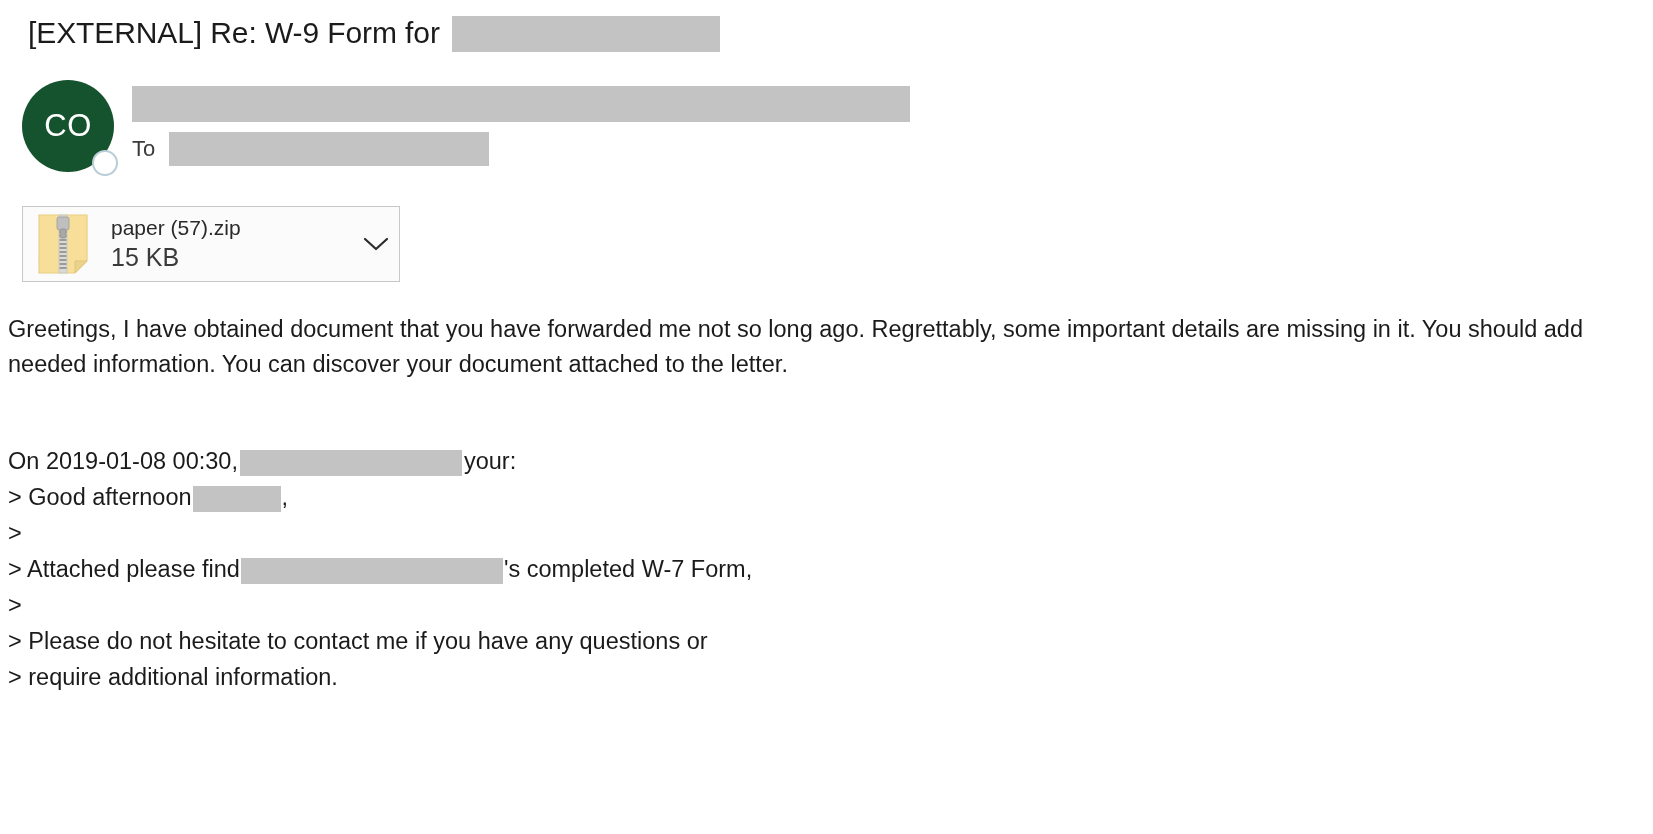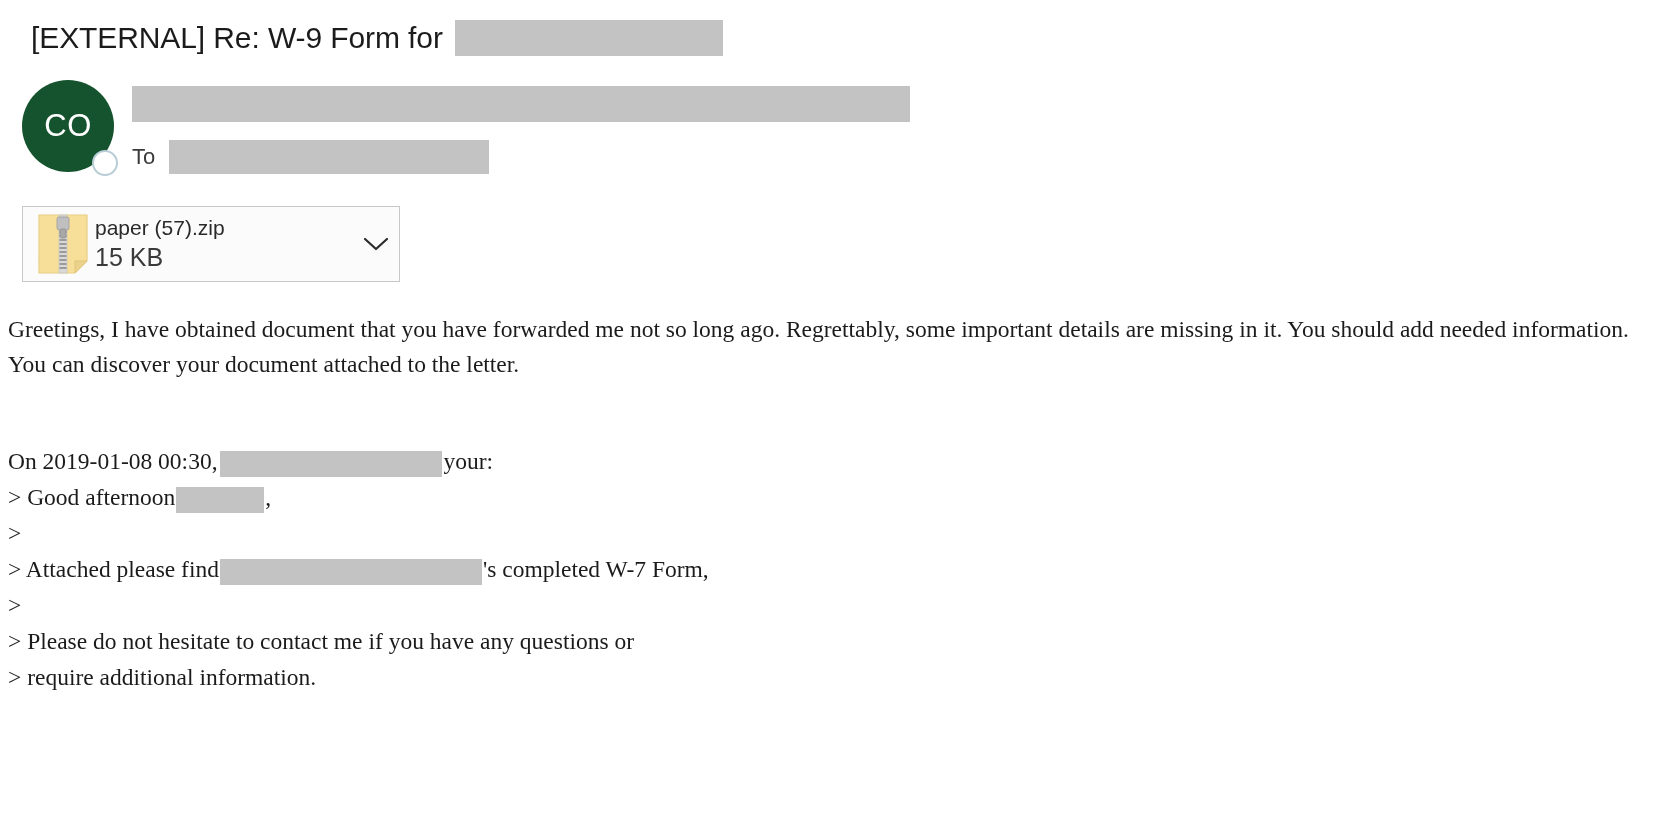--- a/index.html
+++ b/index.html
@@ -20,10 +20,9 @@
   
   .subject-row {
     display: flex;
-    align-items: center;
-    padding: 16px 0 0 8px;
+    align-items: flex-start;
+    padding: 16px 0 0 28px;
     height: 44px;
-    margin-left: 23px;
   }
   .subject-text {
     font-size: 30px;

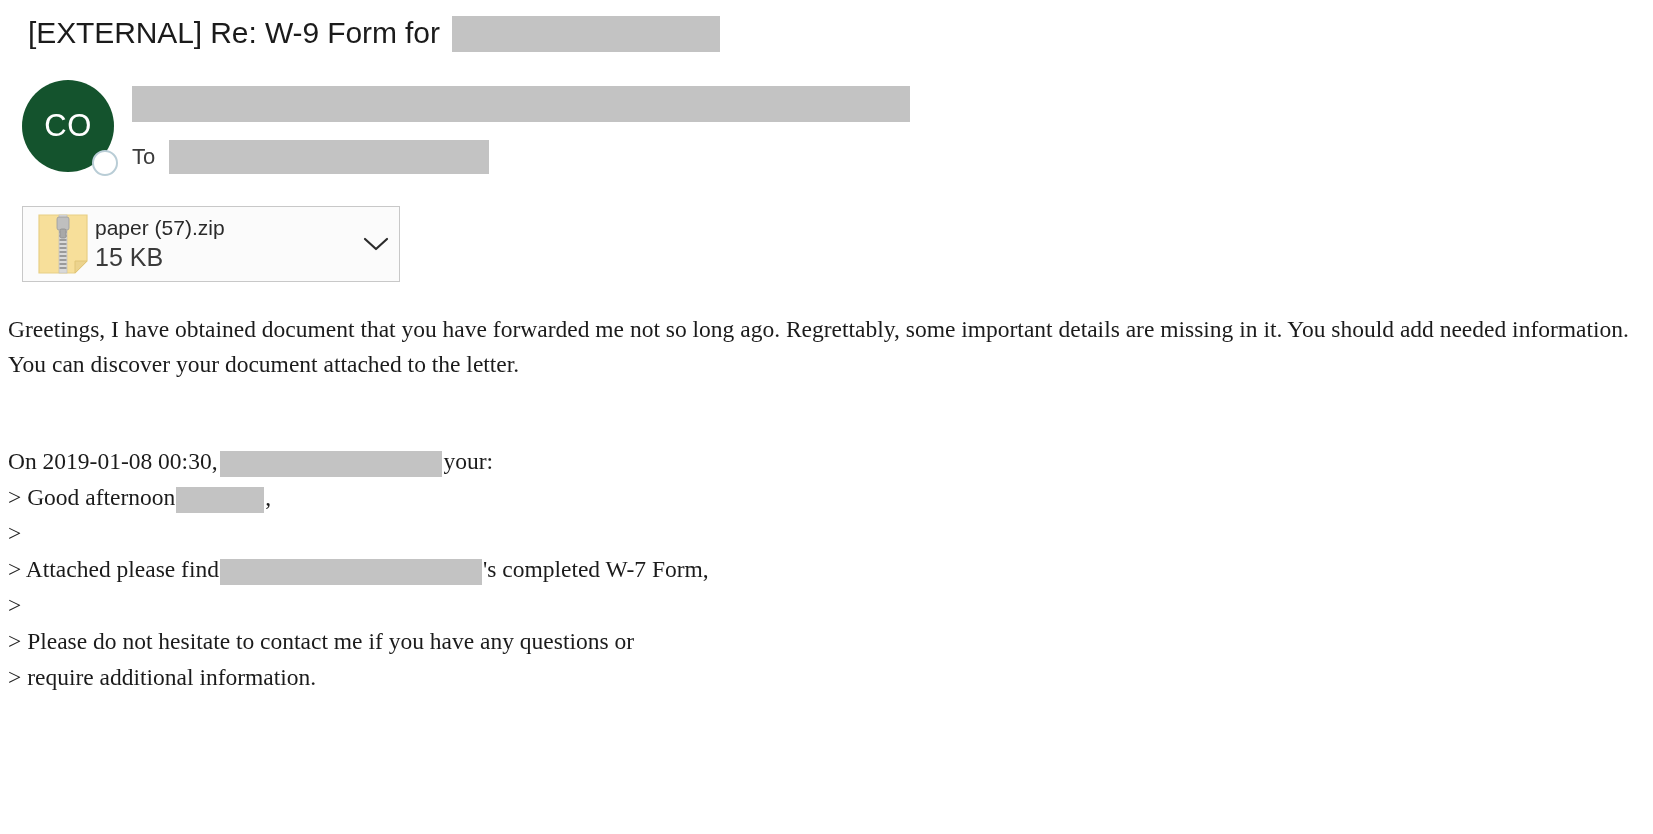--- a/index.html
+++ b/index.html
@@ -92,7 +92,7 @@
   .to-line {
     display: flex;
     align-items: center;
-    margin-top: 18px;
+    margin-top: 10px;
     text-align: center;
   }
   .to-label {

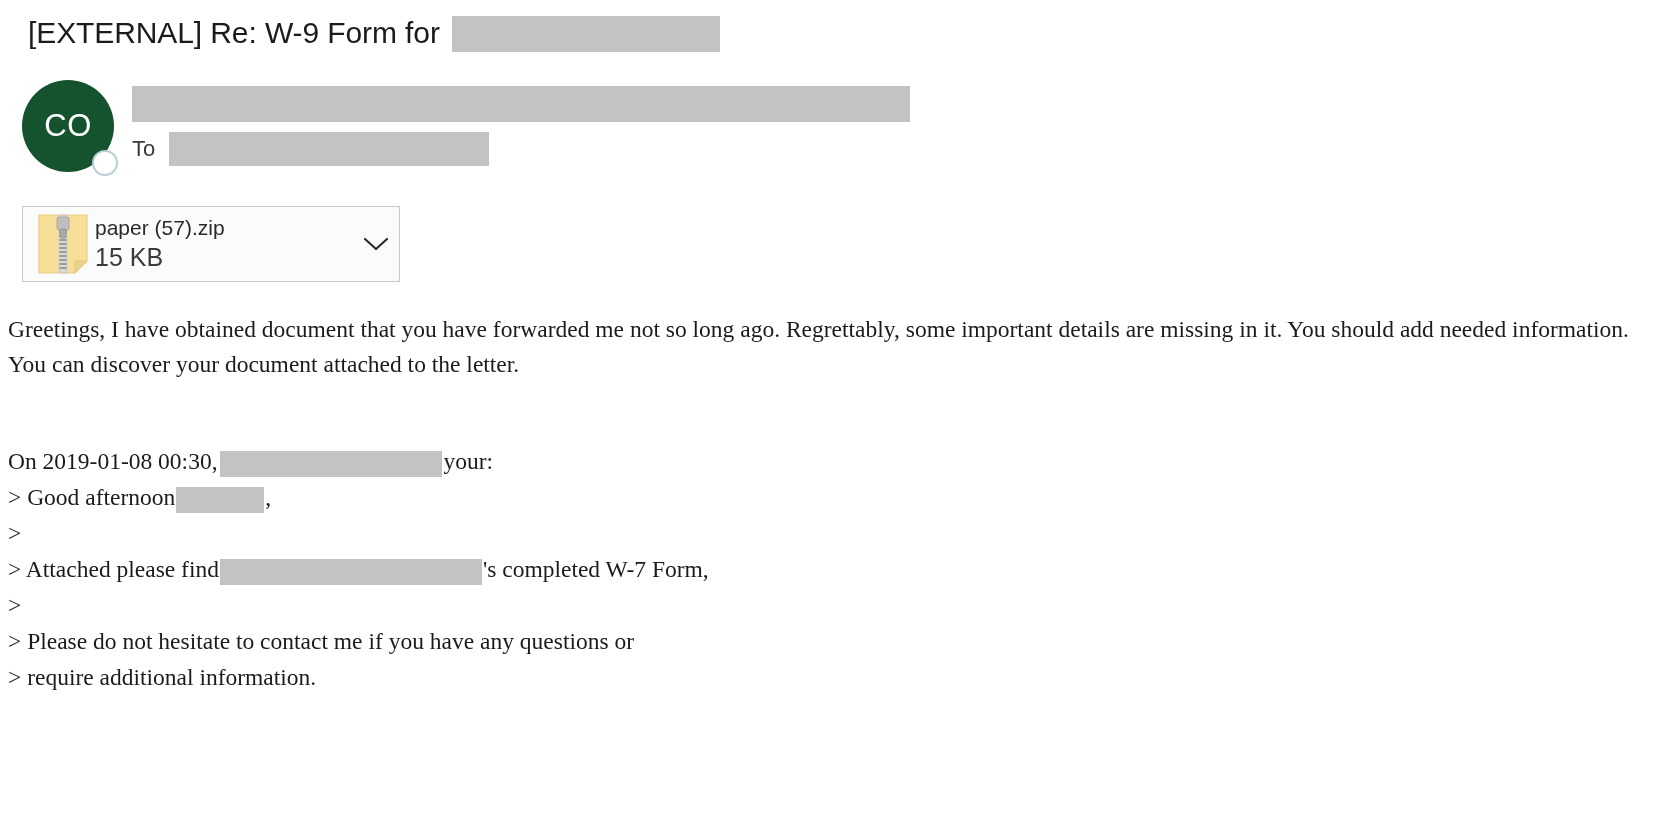--- a/index.html
+++ b/index.html
@@ -129,7 +129,7 @@
     justify-content: center;
   }
   .attach-meta {
-    margin-left: 4px;
+    margin-left: 20px;
     flex: 1 1 auto;
     line-height: 1.25;
   }

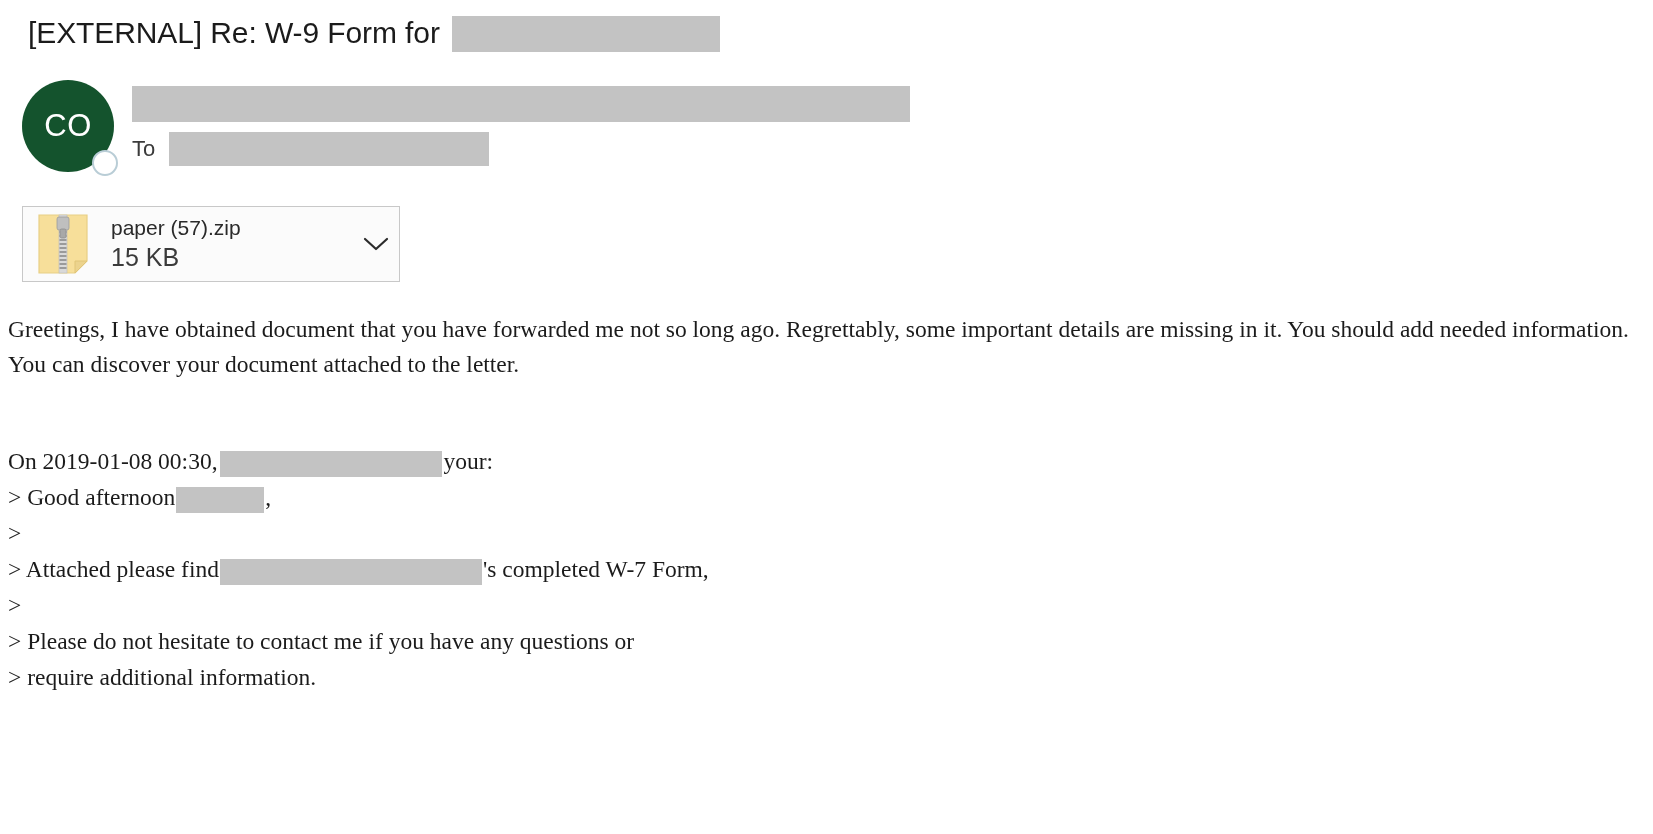--- a/index.html
+++ b/index.html
@@ -155,7 +155,6 @@
     font-size: 23.5px;
     line-height: 35px;
     color: #1b1b1b;
-    font-family: Liberation Serif, serif;
   }
   .body-para {
     max-width: 1645px;

